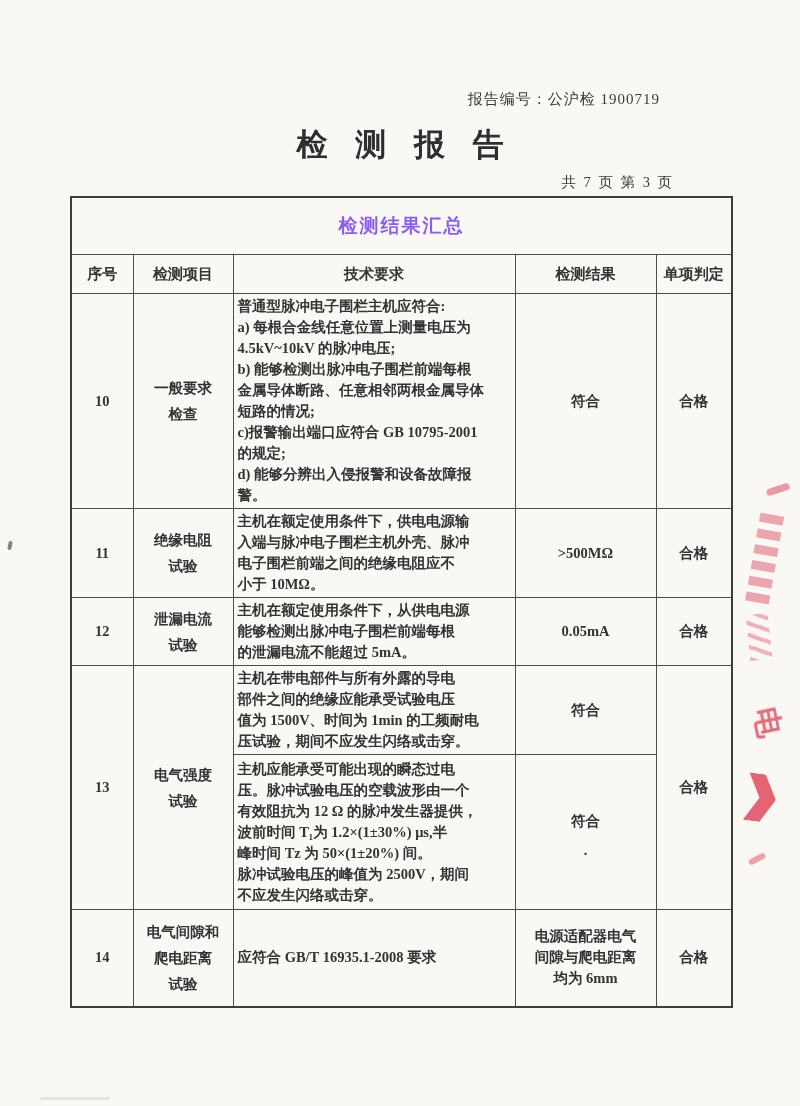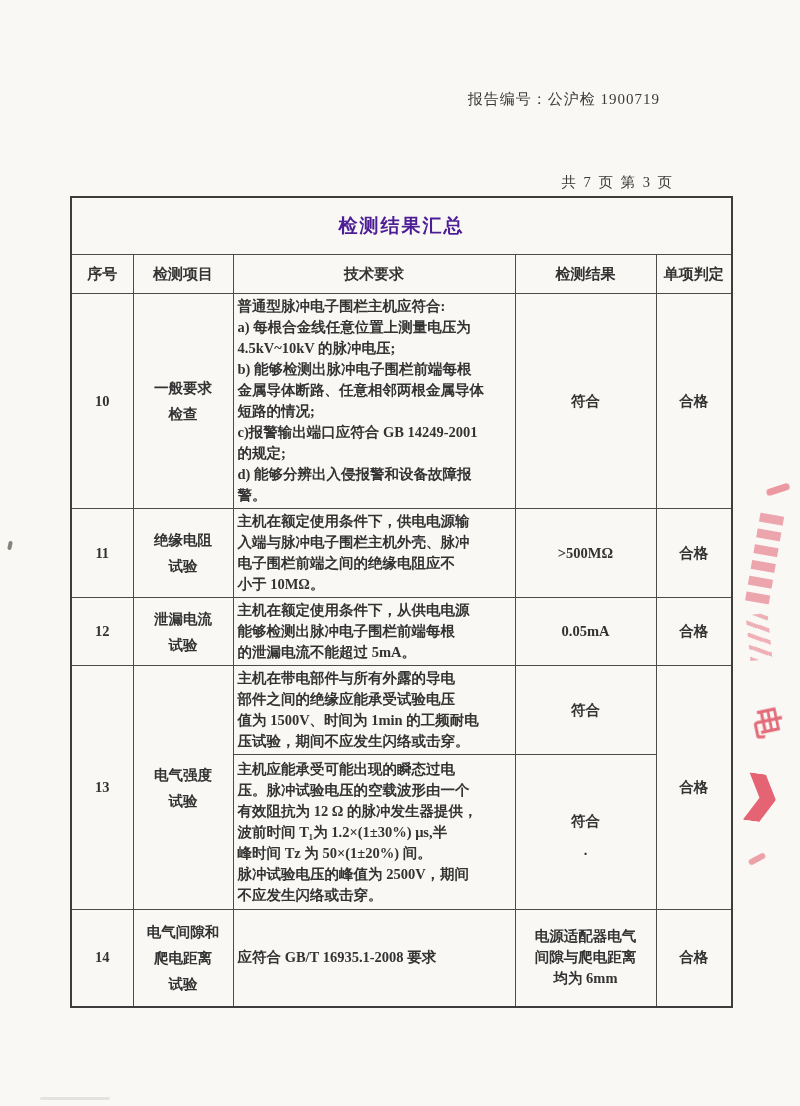--- a/index.html
+++ b/index.html
@@ -109,6 +109,7 @@
 <div id="page">
 
   <div class="report-no">报告编号：公沪检 1900719</div>
+  <div class="doc-title">检 测 报 告</div>
   <div class="page-info">共 7 页  第 3 页</div>
 
   <table class="report">

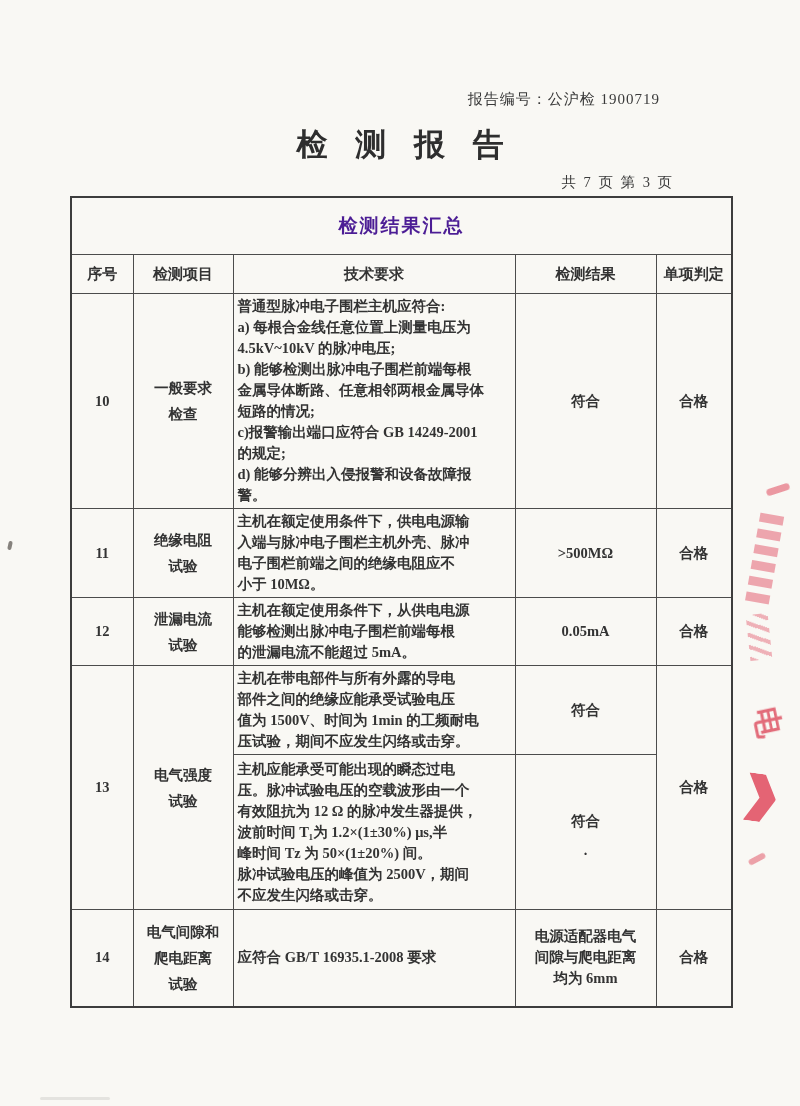--- a/index.html
+++ b/index.html
@@ -43,7 +43,7 @@
   }
   tr.caption-row td{
     height:52px;text-align:center;
-    font-size:19px;font-weight:bold;letter-spacing:2px;color:#4c1d95;
+    font-size:19px;font-weight:bold;letter-spacing:2px;color:#8b5cf6;
   }
   tr.header-row th{height:34px;text-align:center;font-size:15px;}
   td.c-no{text-align:center;}

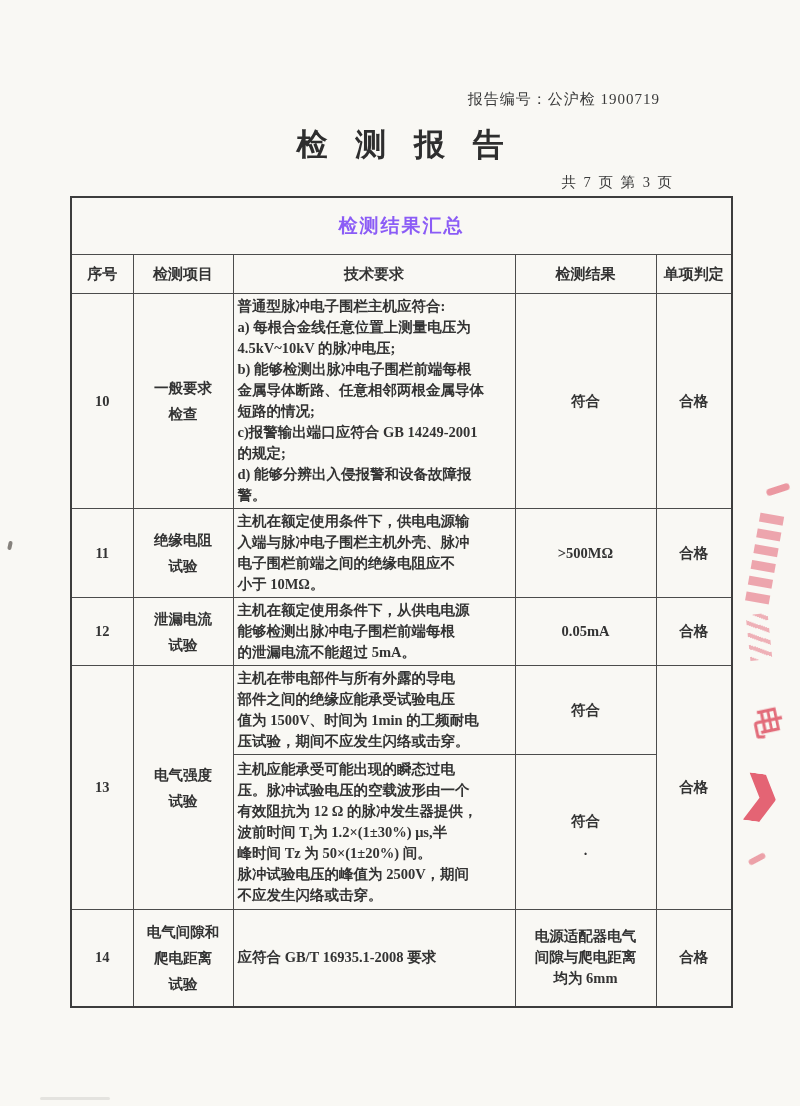--- a/index.html
+++ b/index.html
@@ -142,7 +142,7 @@
 b) 能够检测出脉冲电子围栏前端每根
 金属导体断路、任意相邻两根金属导体
 短路的情况;
-c)报警输出端口应符合 GB 14249-2001
+c)报警输出端口应符合 GB 10795-2001
 的规定;
 d) 能够分辨出入侵报警和设备故障报
 警。</td>

